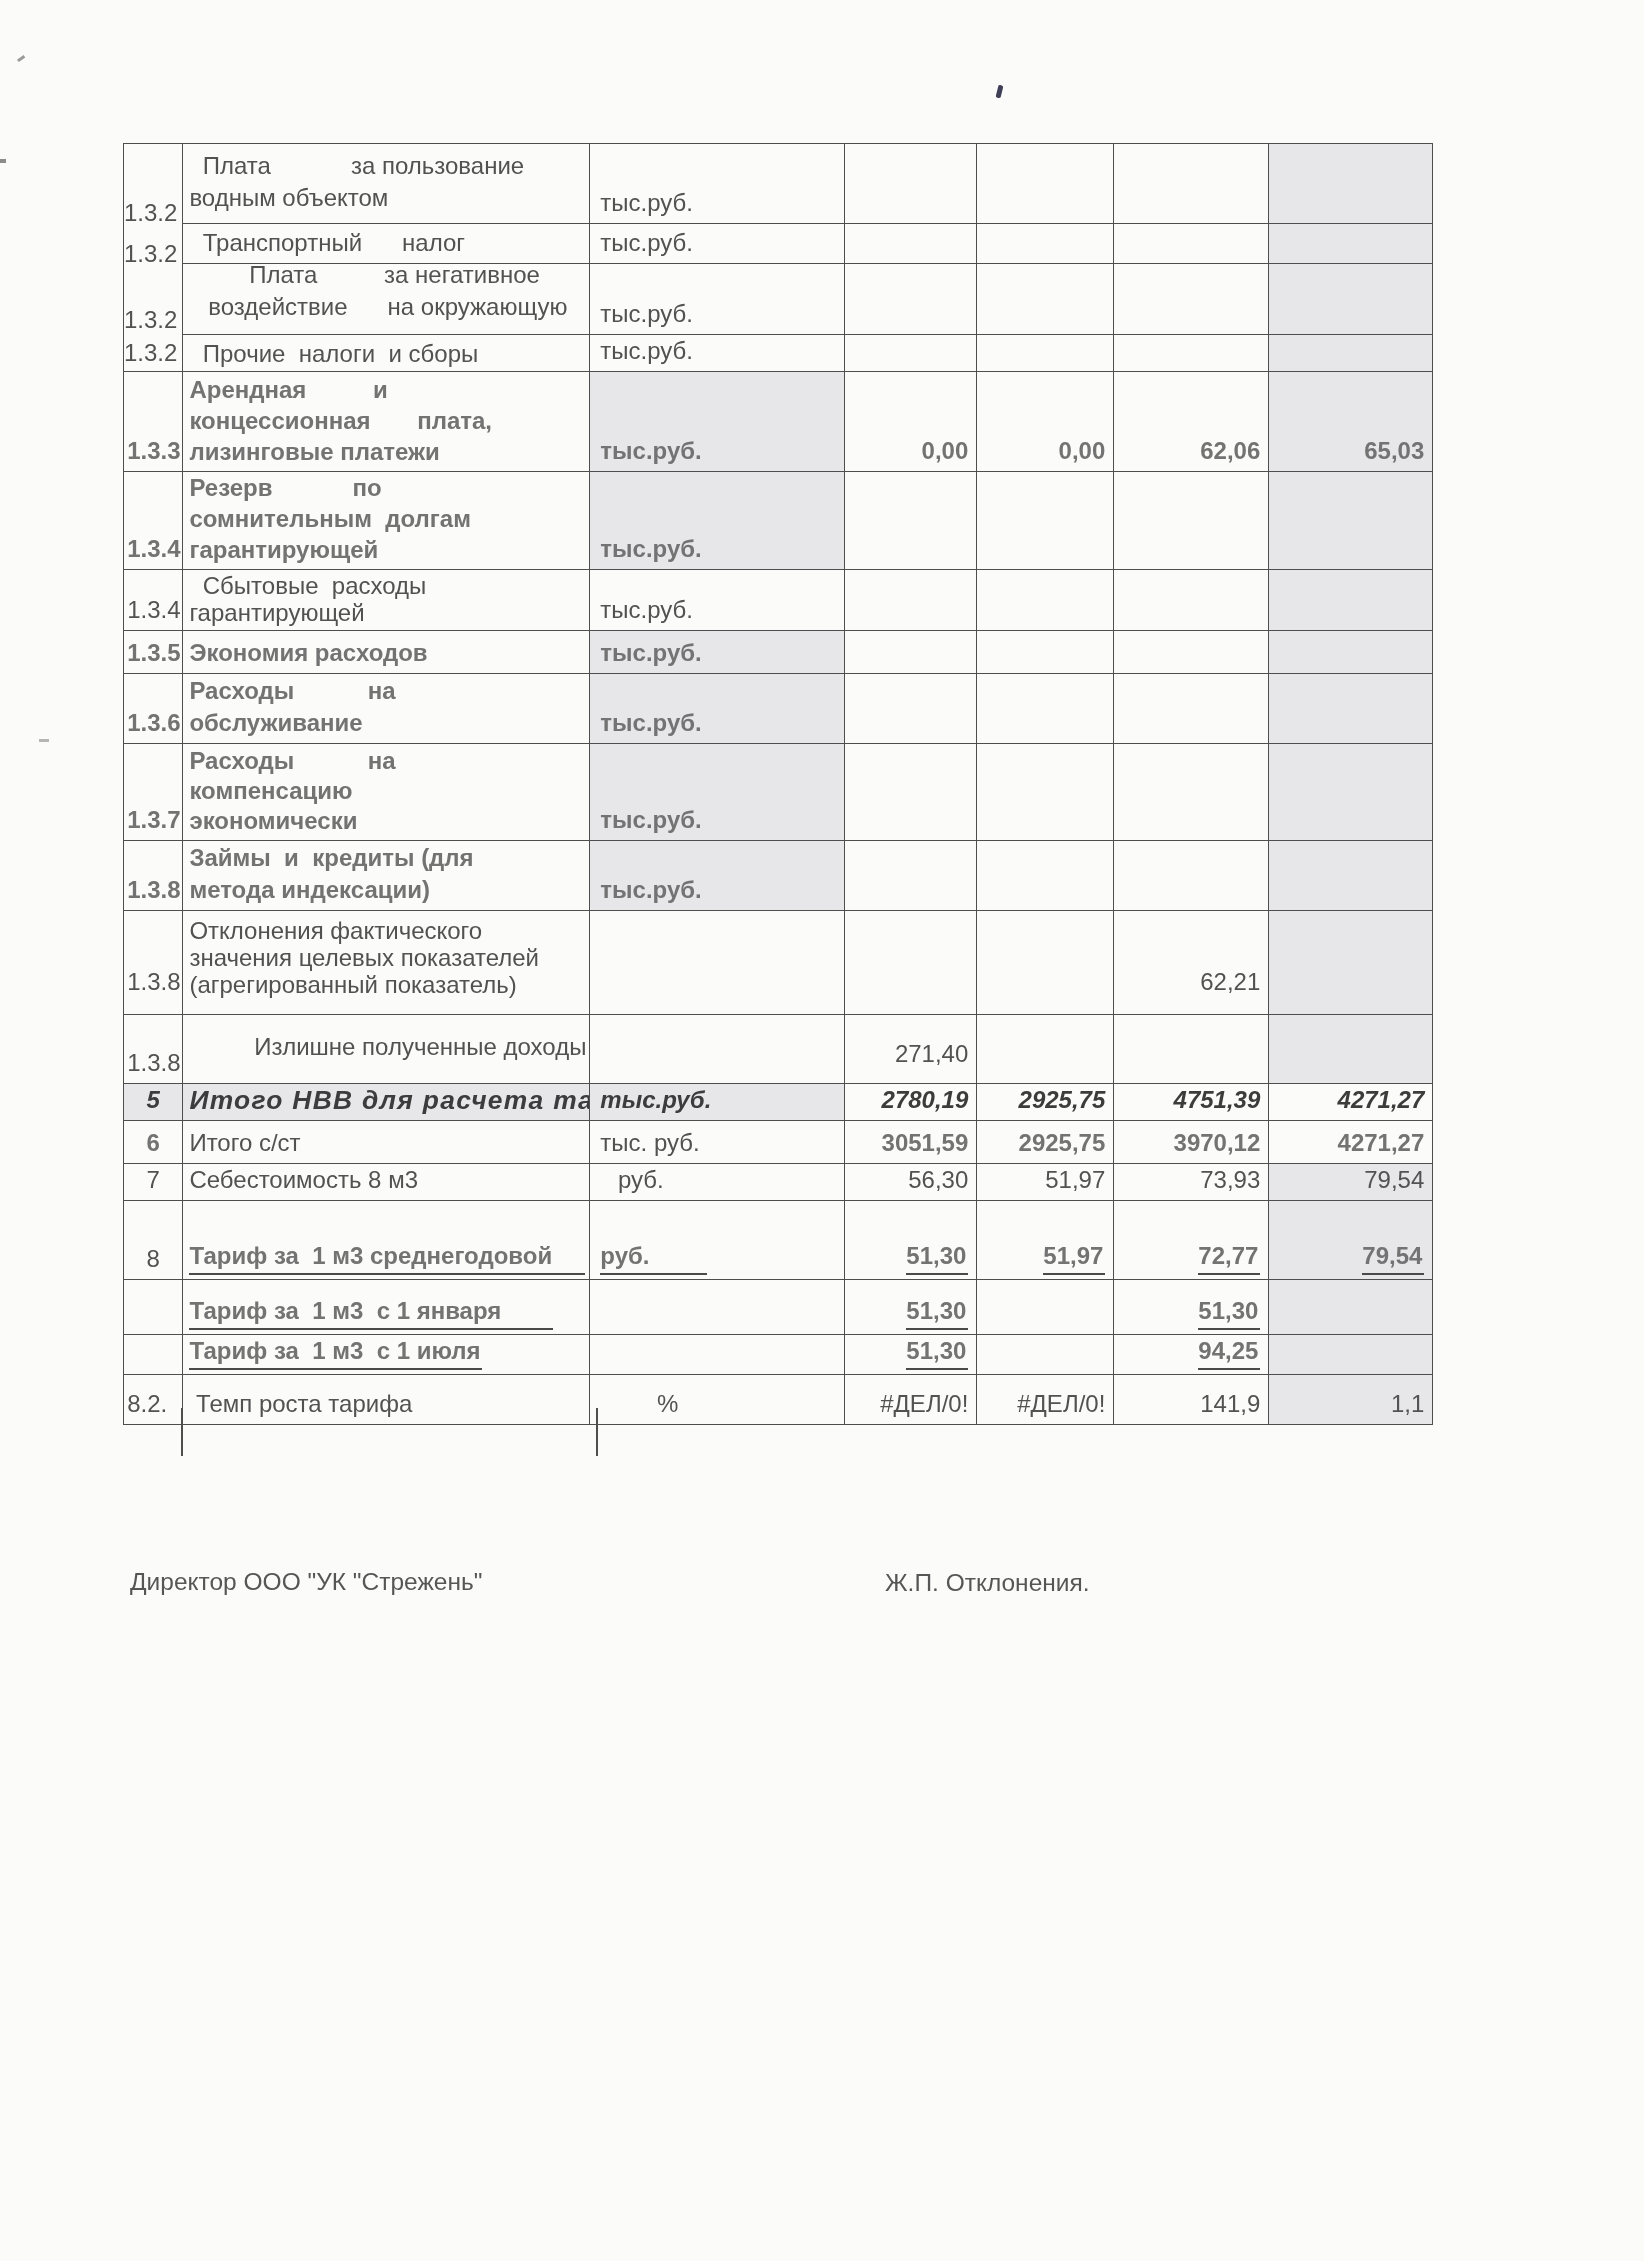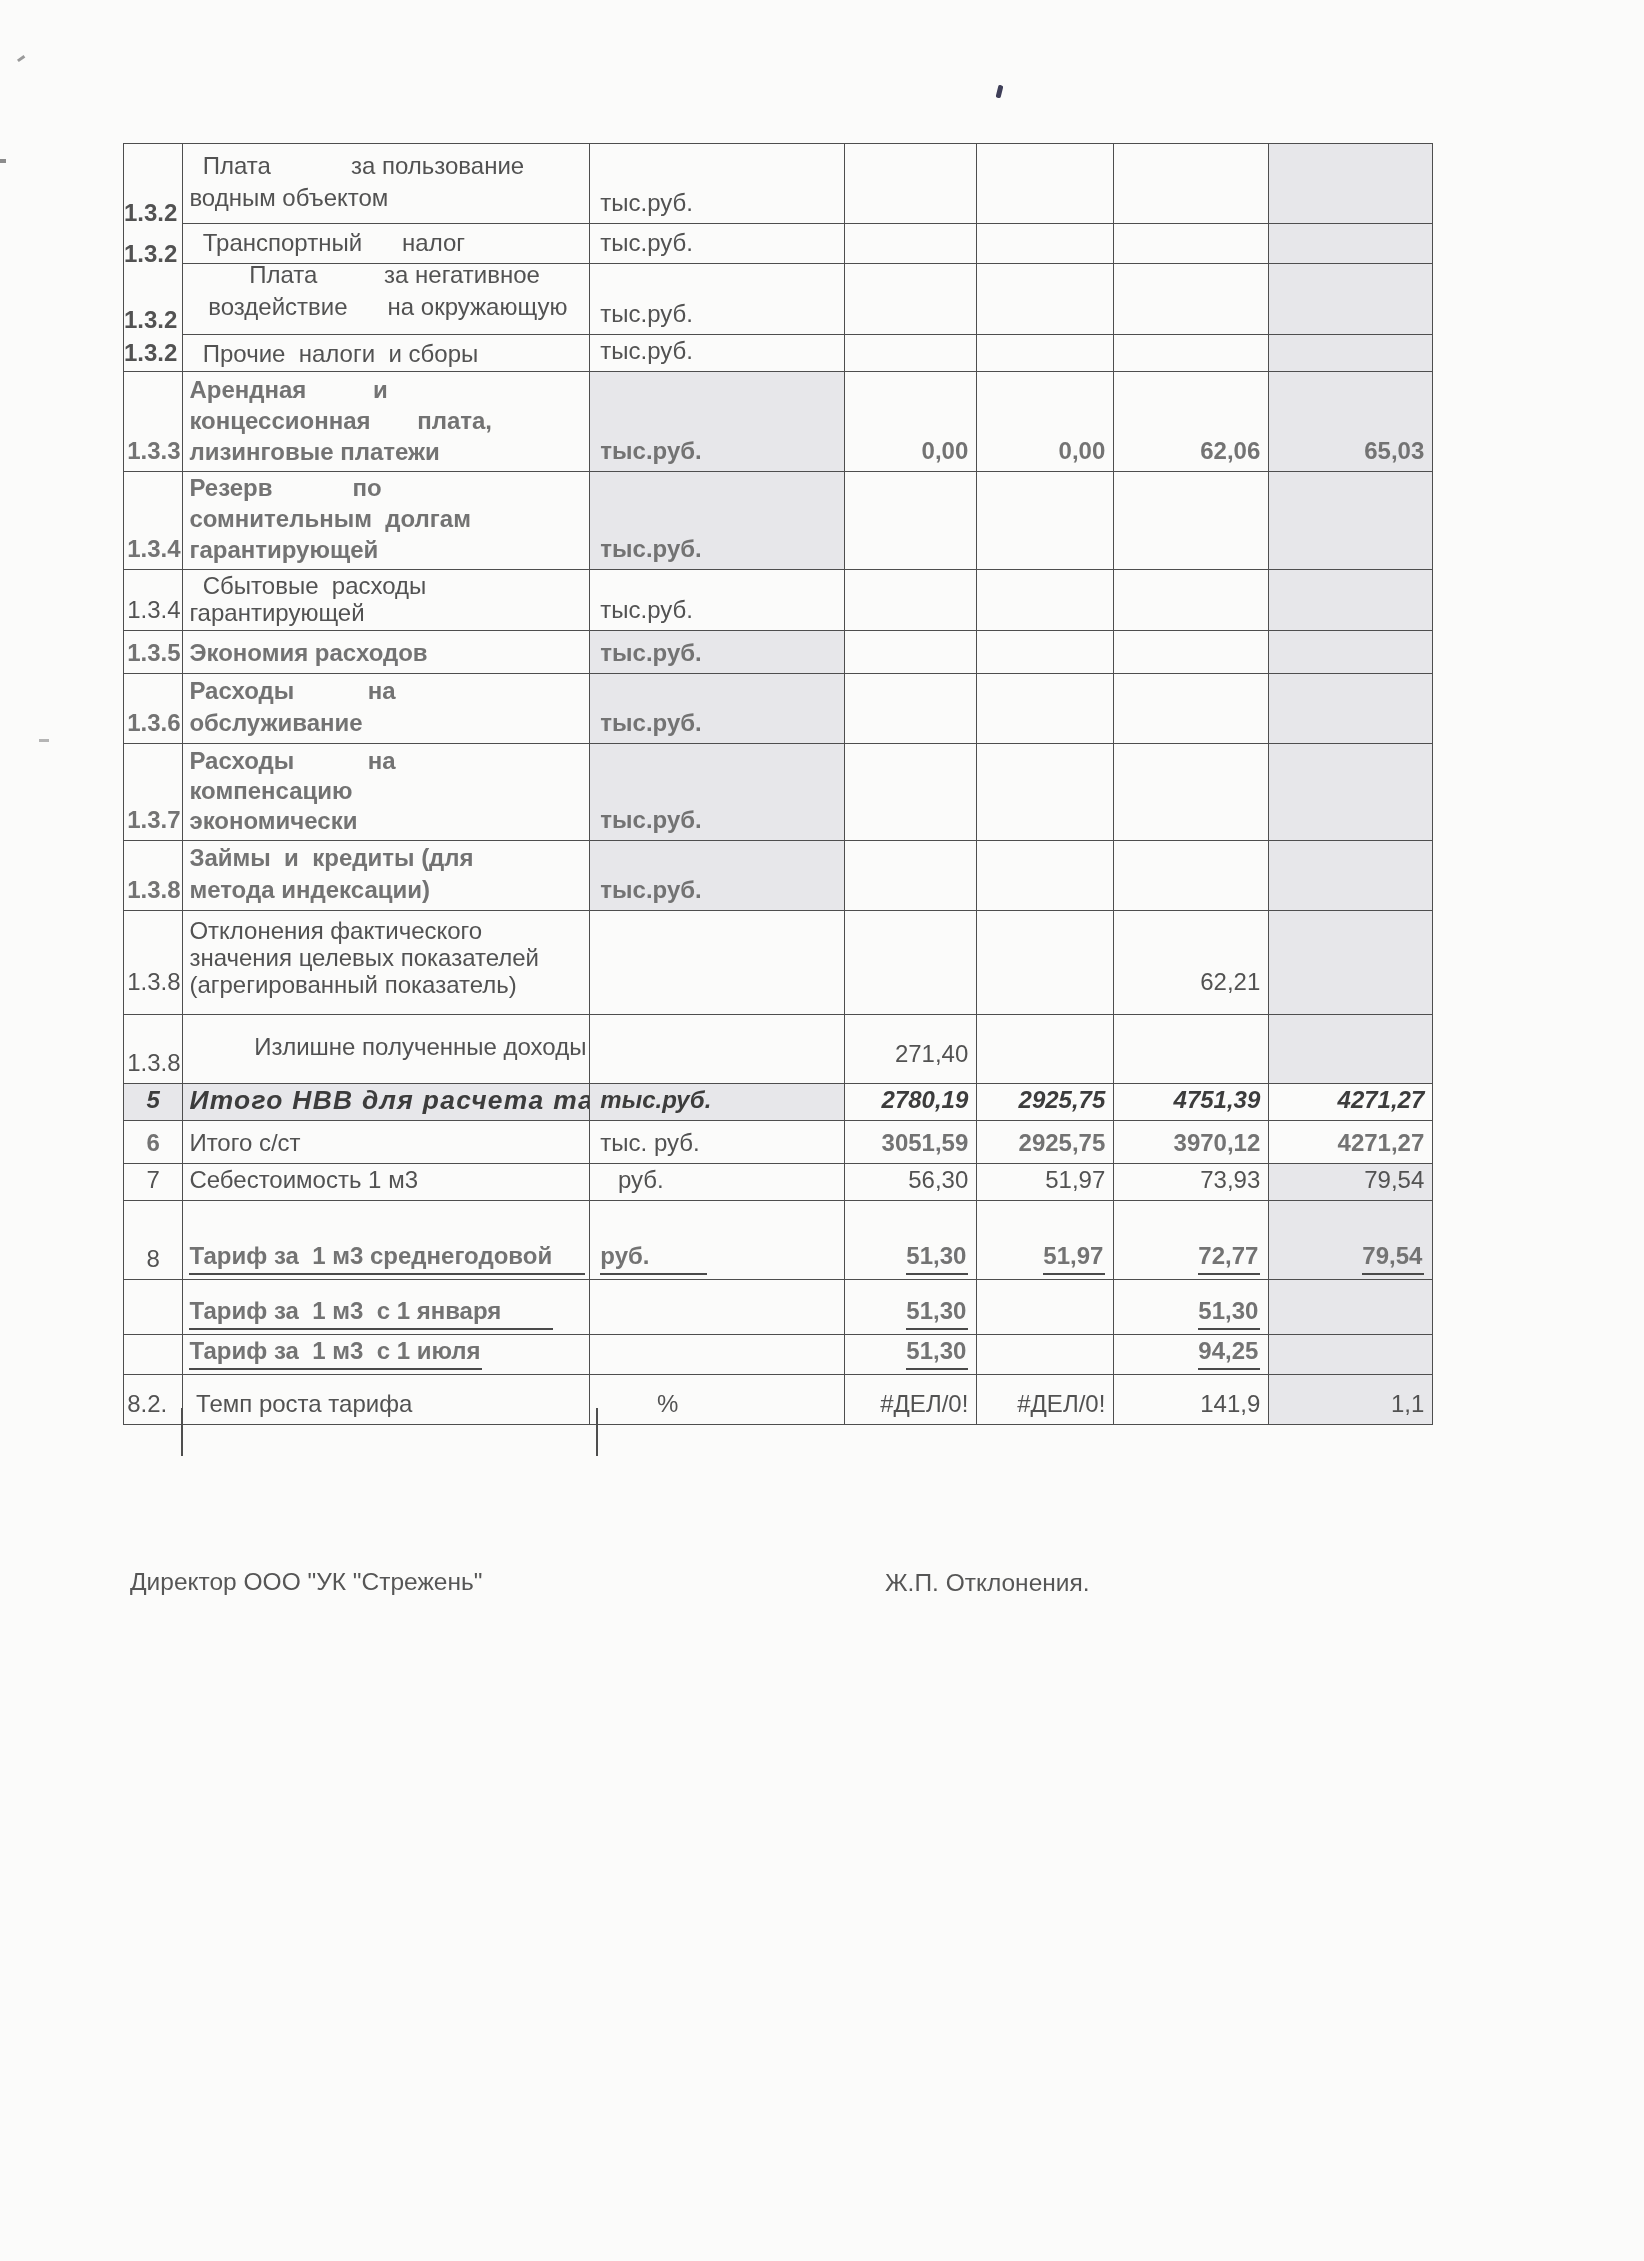--- a/index.html
+++ b/index.html
@@ -56,7 +56,7 @@
   td.uPad .ul{padding-right:52px;}
   td.uPad90 .ul{padding-right:58px;}
   td.numspan{position:relative;vertical-align:top;}
-  td.numspan span{position:absolute;left:0;white-space:nowrap;font-weight:bold;}
+  td.numspan span{position:absolute;left:0;white-space:nowrap;}
   
   .stub{position:absolute;width:1.9px;background:#4e4e4e;}
   .stub1{left:181px;top:1408px;height:48px;}

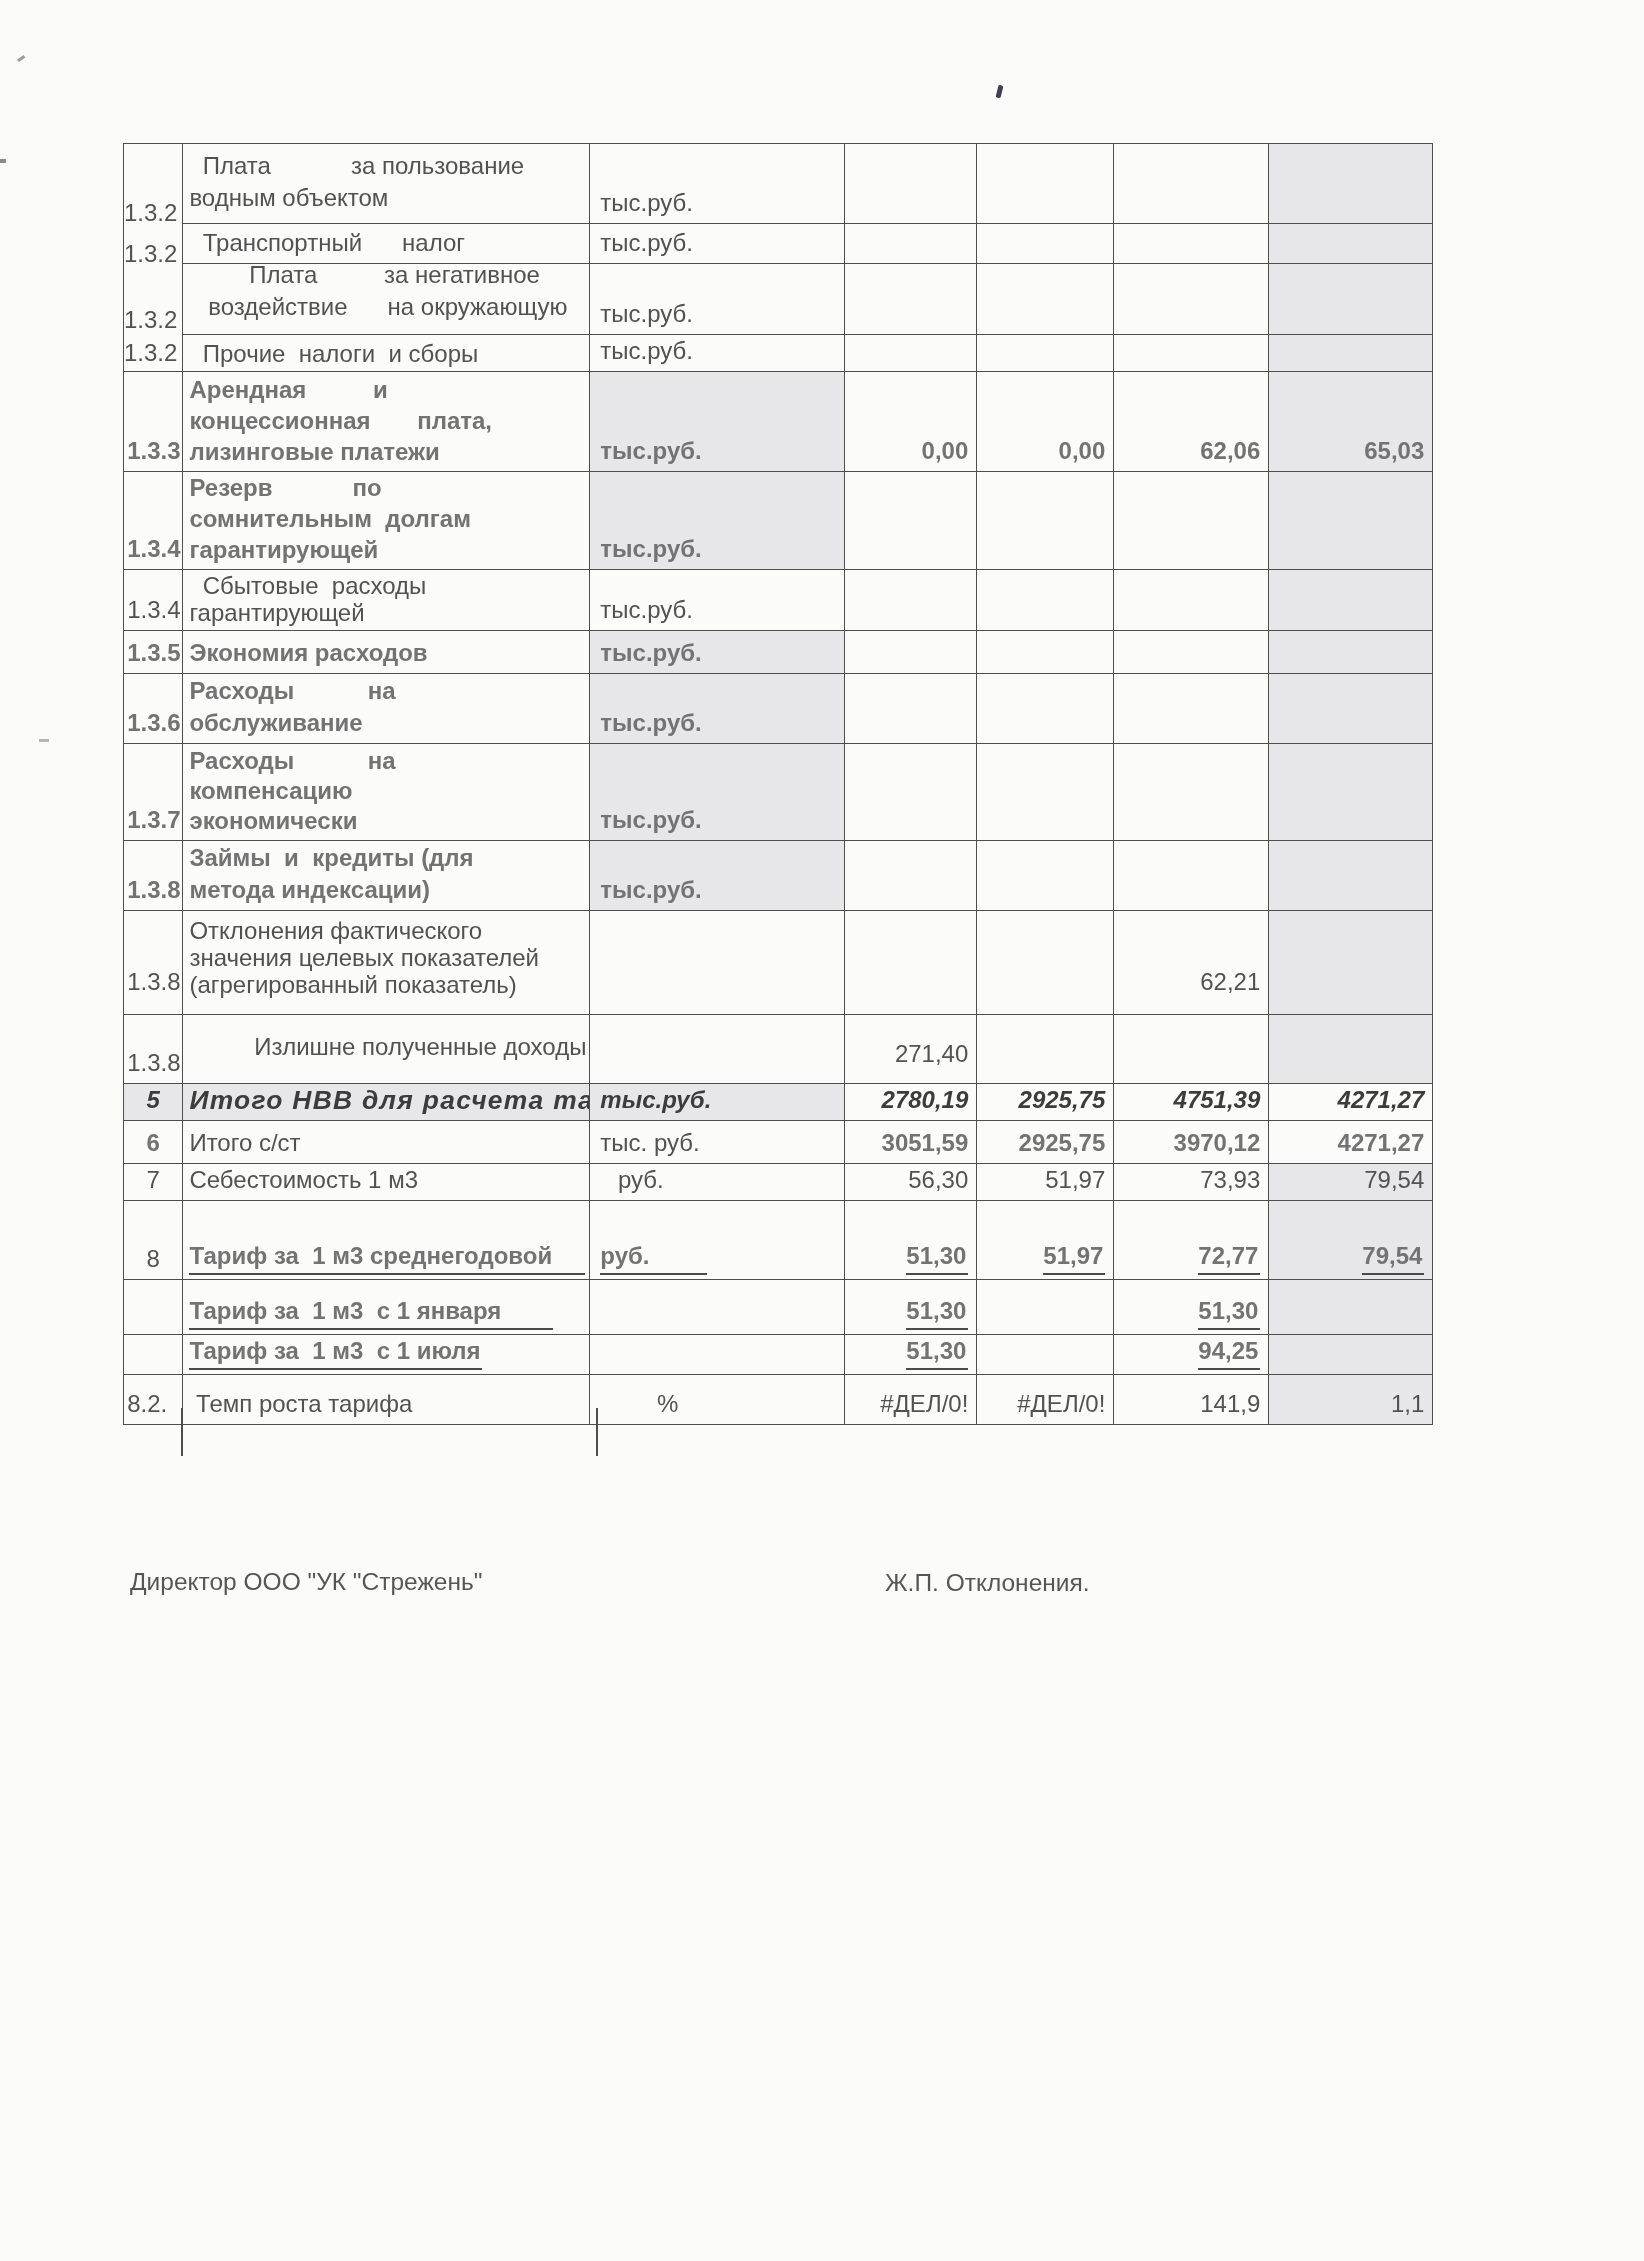--- a/index.html
+++ b/index.html
@@ -451,7 +451,7 @@
             <div class="cell">7</div>
           </td>
           <td class="lab">
-            <div class="cell">Себестоимость 1 м3</div>
+            <div class="cell">Себестоимость 8 м3</div>
           </td>
           <td class="unit padL40">
             <div class="cell">руб.</div>

